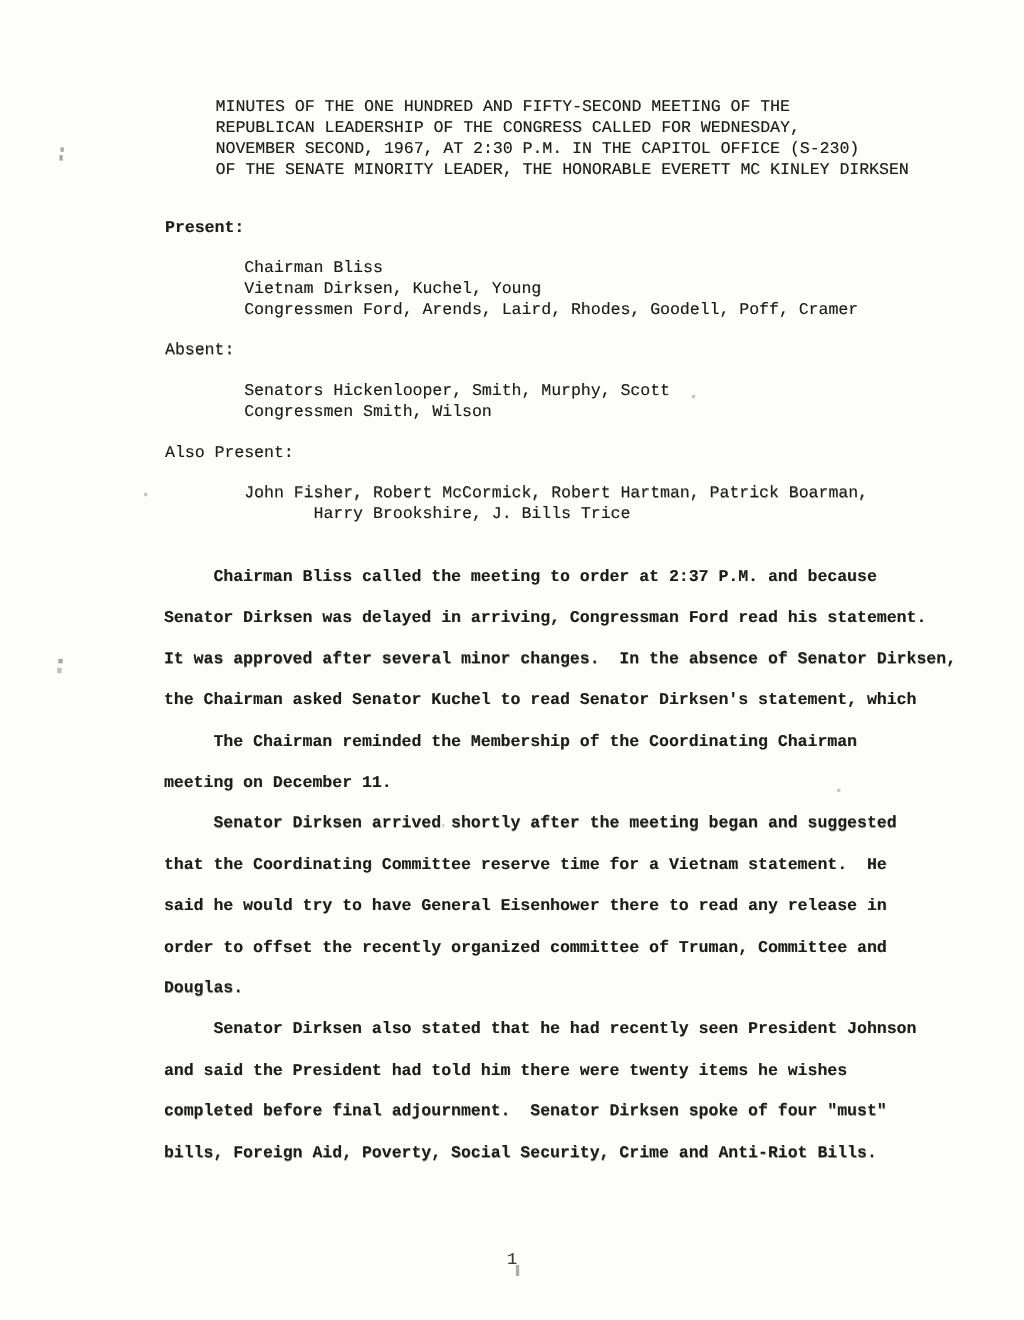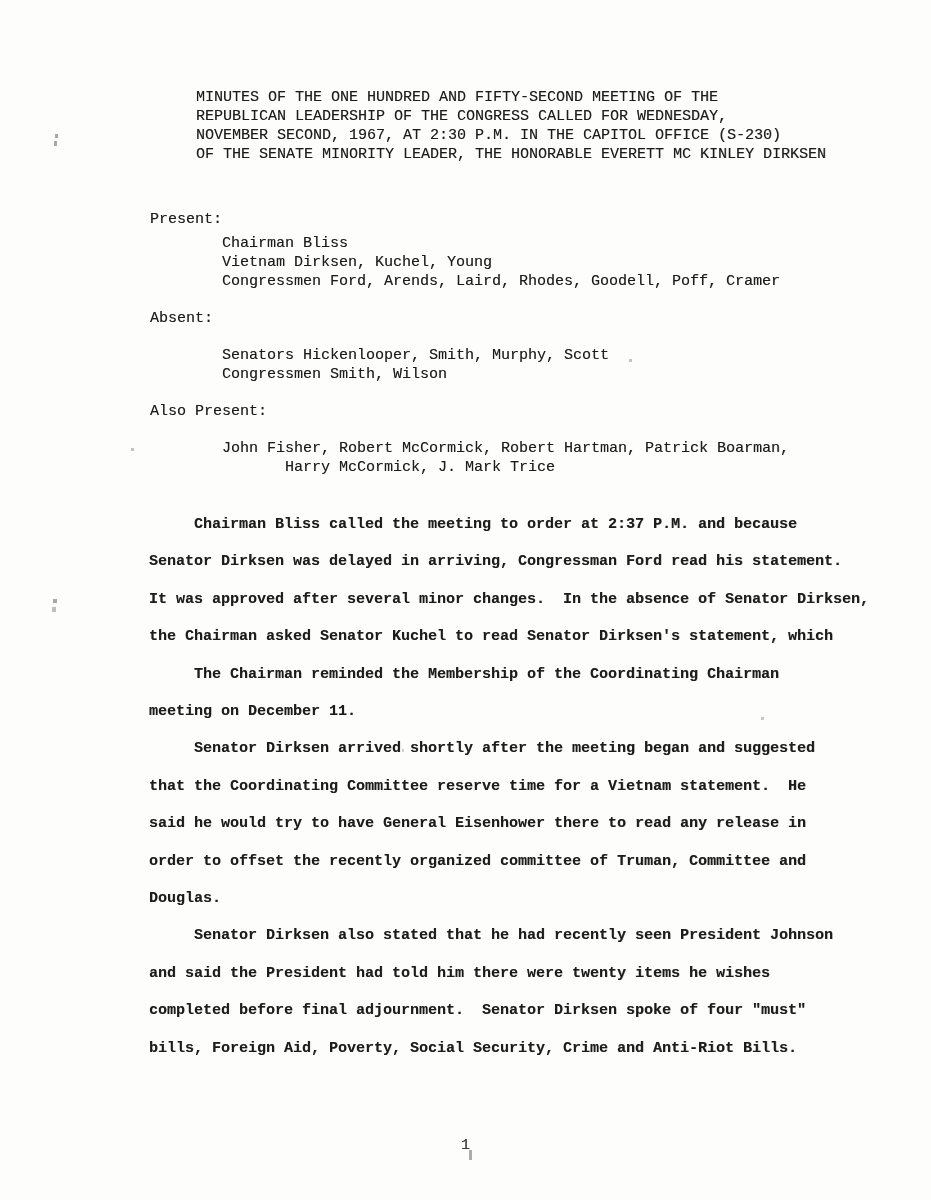--- a/index.html
+++ b/index.html
@@ -32,7 +32,7 @@
     left: 150px;
     line-height: 19px;
   }
-  .label-present      { top: 210px; }
+  .label-present      { top: 198px; font-weight: bold; }
   .label-absent       { top: 309px; }
   .label-also-present { top: 402px; }
   .att-list {

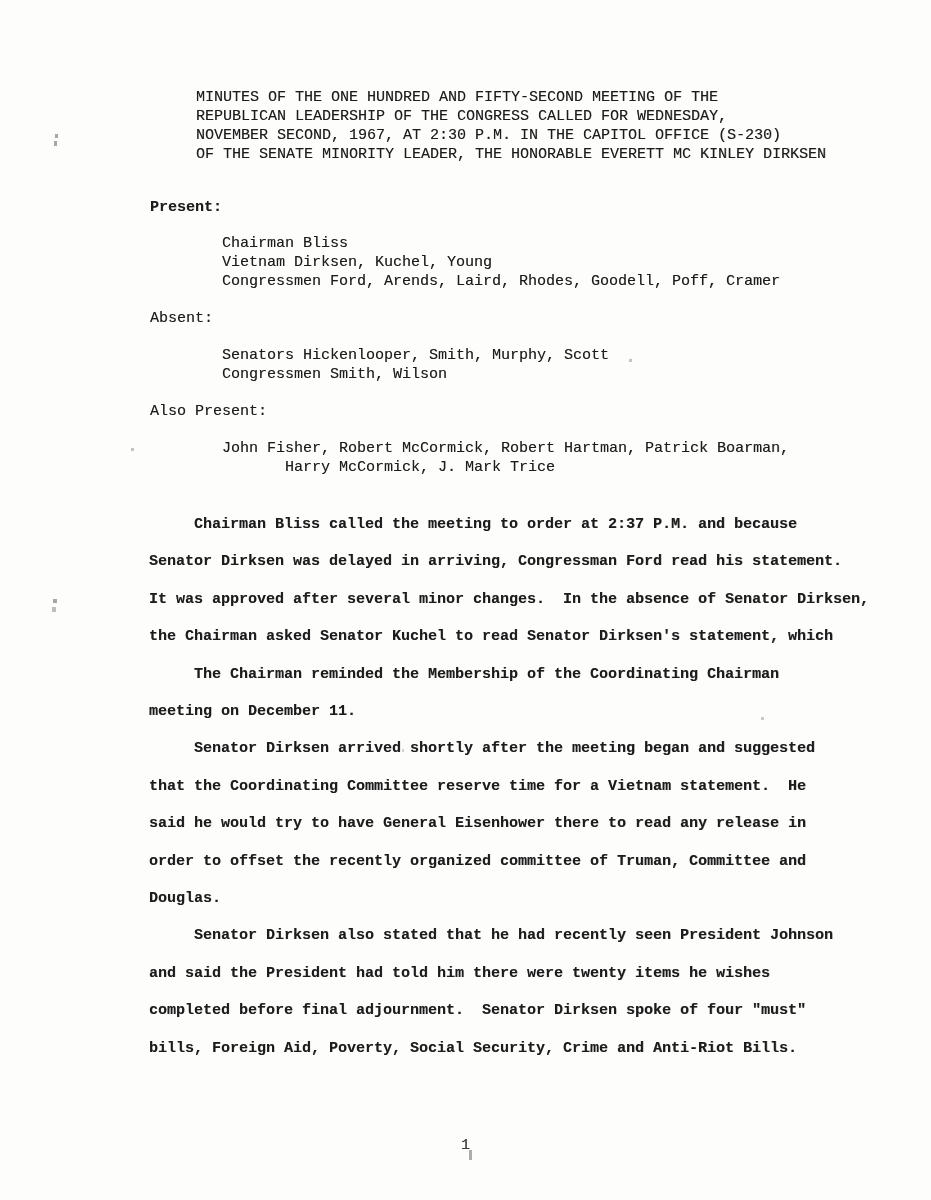--- a/index.html
+++ b/index.html
@@ -103,7 +103,7 @@
   <div class="sec-label label-also-present">Also Present:</div>
   <div class="att-list list-also-present">
       <div class="line">John Fisher, Robert McCormick, Robert Hartman, Patrick Boarman,</div>
-      <div class="line">       Harry McCormick, J. Mark Trice</div>
+      <div class="line">       Harry Brookshire, J. Bills Trice</div>
     </div>
 
   <div class="body-block">

